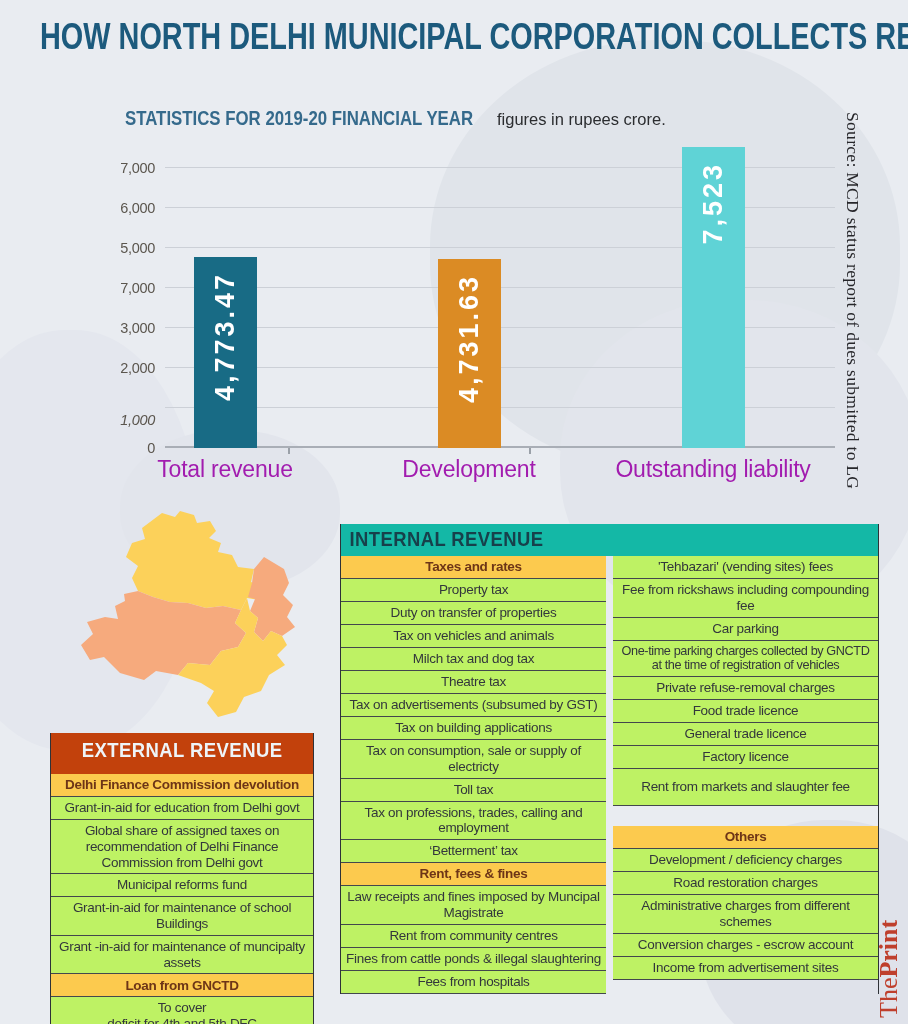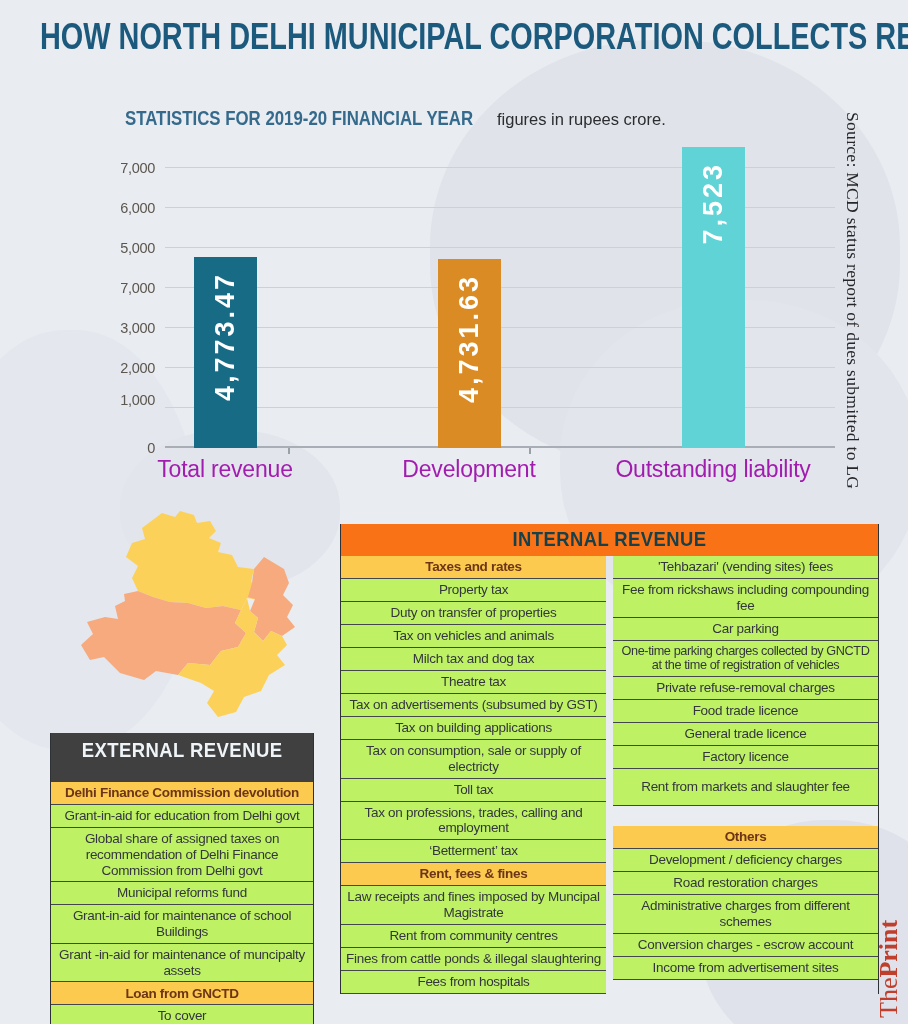--- a/index.html
+++ b/index.html
@@ -128,7 +128,7 @@
     <div class="gridline zero" style="bottom: 0px;"></div>
         <div class="ylabel" style="bottom: -8px;">0</div>
         <div class="gridline" style="bottom: 40px;"></div>
-        <div class="ylabel" style="bottom: 40px;">1,000</div>
+        <div class="ylabel" style="bottom: 20px; font-style: italic;">1,000</div>
         <div class="gridline" style="bottom: 80px;"></div>
         <div class="ylabel" style="bottom: 72px;">2,000</div>
         <div class="gridline" style="bottom: 120px;"></div>

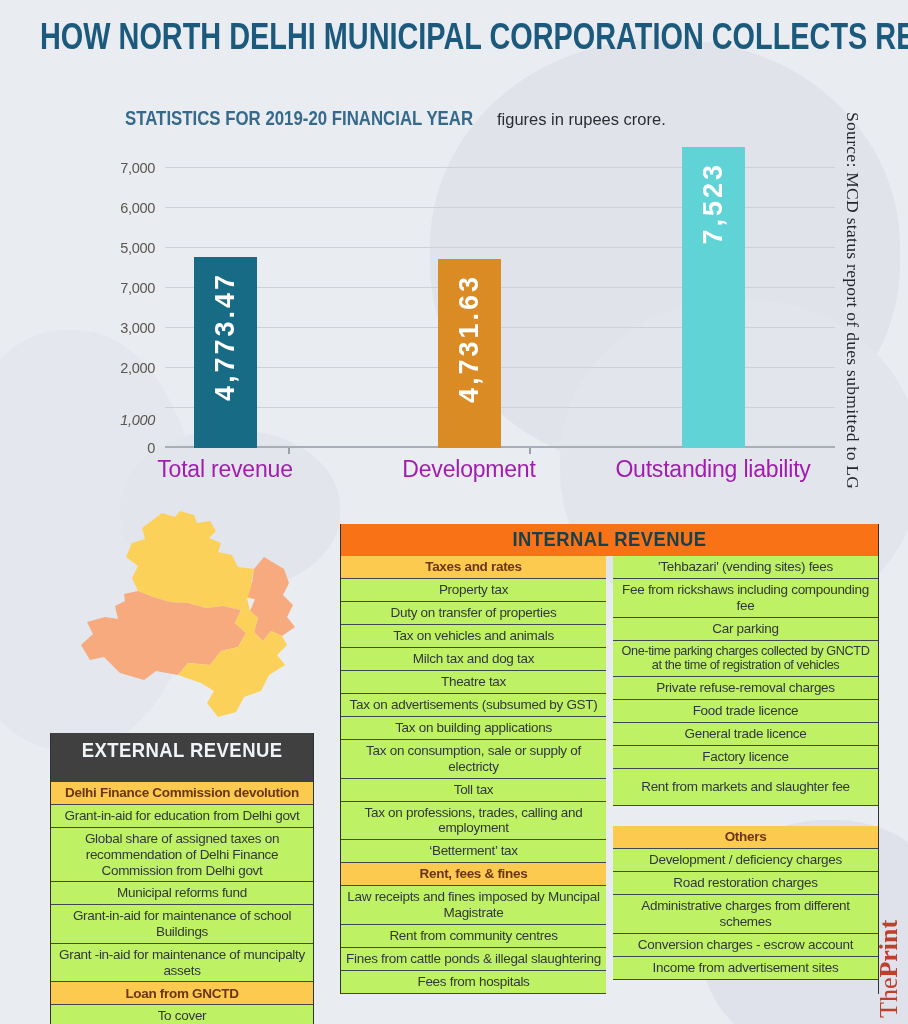--- a/index.html
+++ b/index.html
@@ -90,7 +90,7 @@
     border-left:1.3px solid #2e3237;border-right:1.3px solid #2e3237;
   }
   .int-header{
-    background:#f97316;color:#17404b;text-align:center;
+    background:#14b8a6;color:#17404b;
     font-size:20px;font-weight:700;padding:4px 0 5px;
   }
   .int-header span{display:inline-block;transform:scaleX(0.92);letter-spacing:0.5px;}

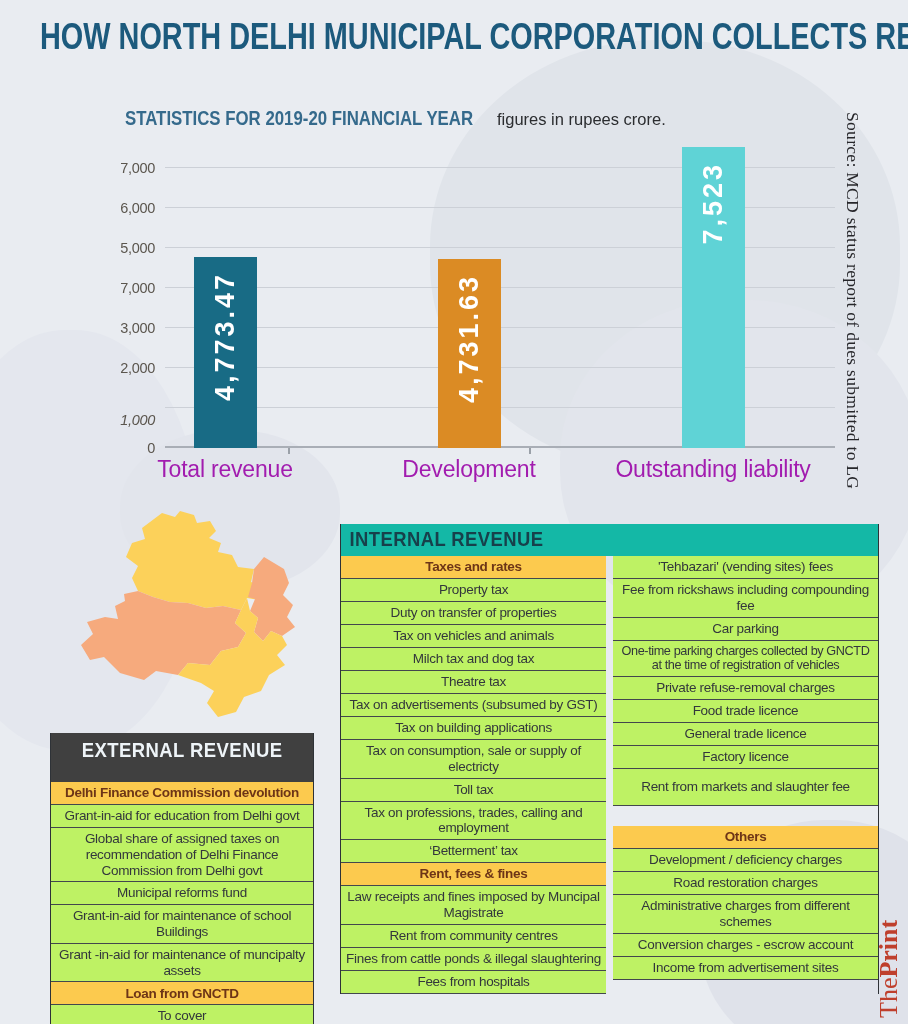--- a/index.html
+++ b/index.html
@@ -80,8 +80,8 @@
     border-left:1.4px solid #2e3237;border-right:1.4px solid #2e3237;
   }
   .ext-header{
-    background:#404040;color:#eef4f8;text-align:center;
-    font-size:21px;font-weight:700;padding:5px 0 20px;
+    background:#c2410c;color:#eef4f8;text-align:center;
+    font-size:21px;font-weight:700;padding:5px 0 12px;
   }
   .ext-header span{display:inline-block;transform:scaleX(0.88);letter-spacing:0.5px;}
 

